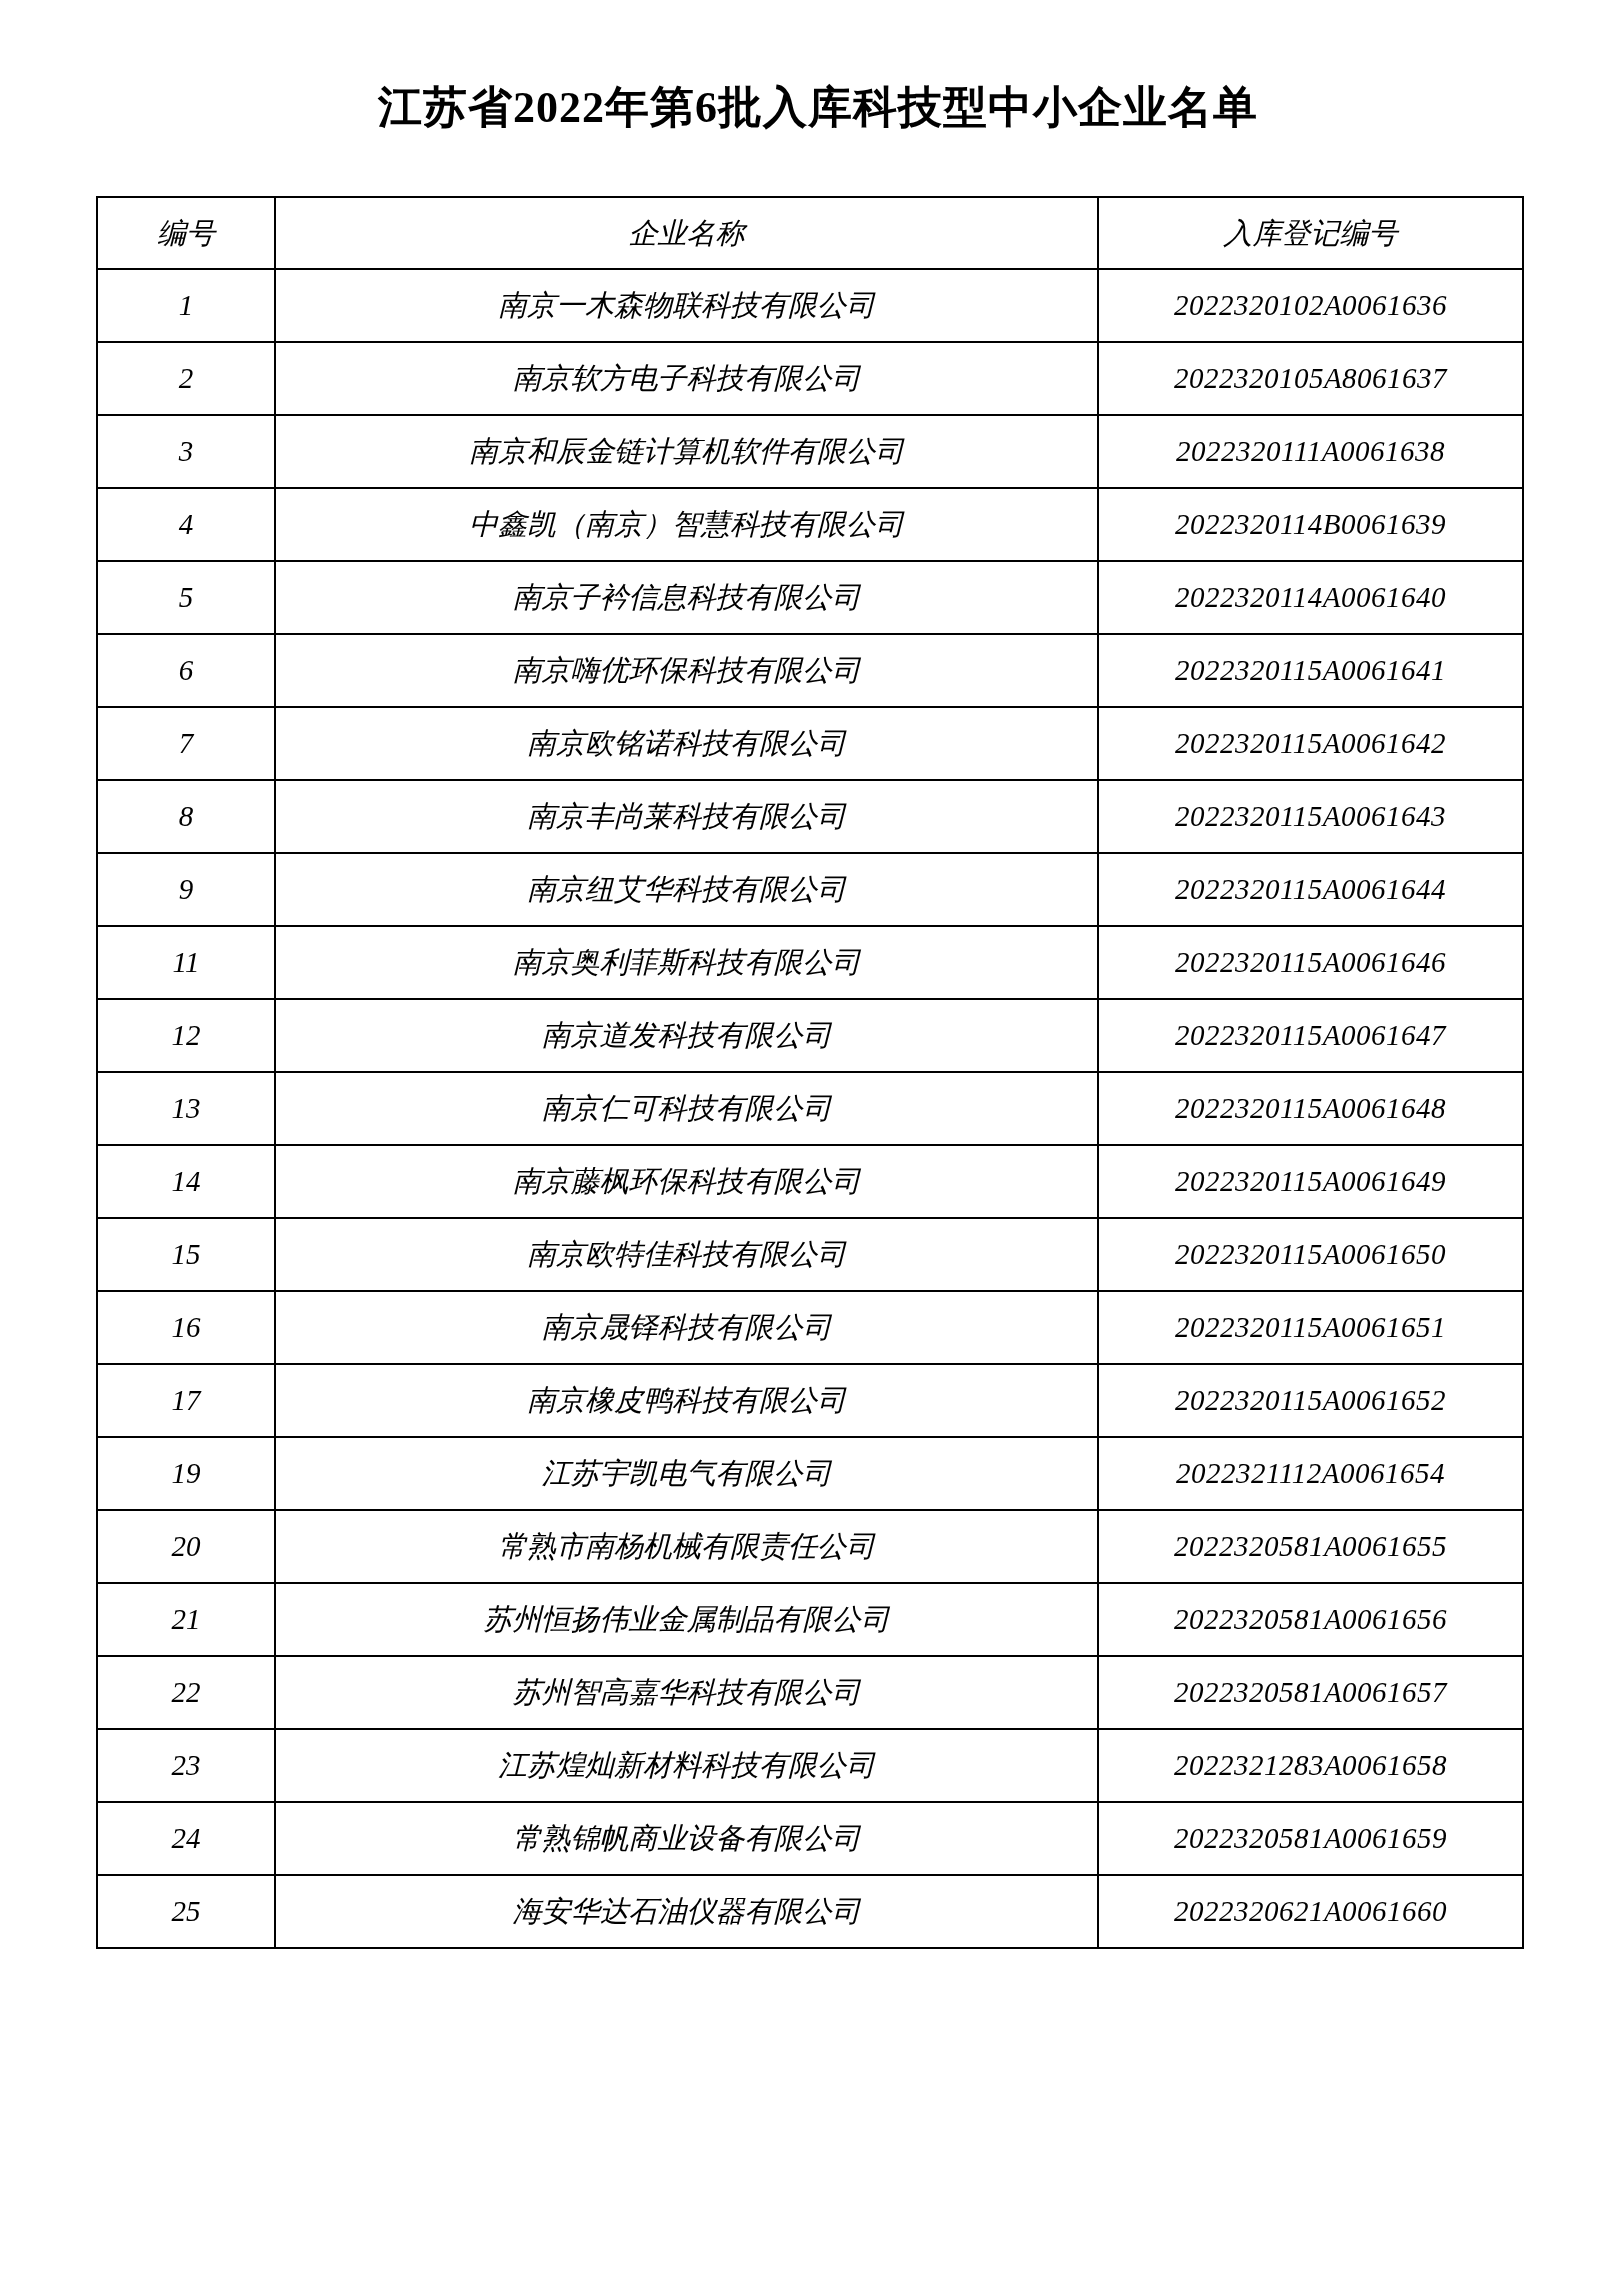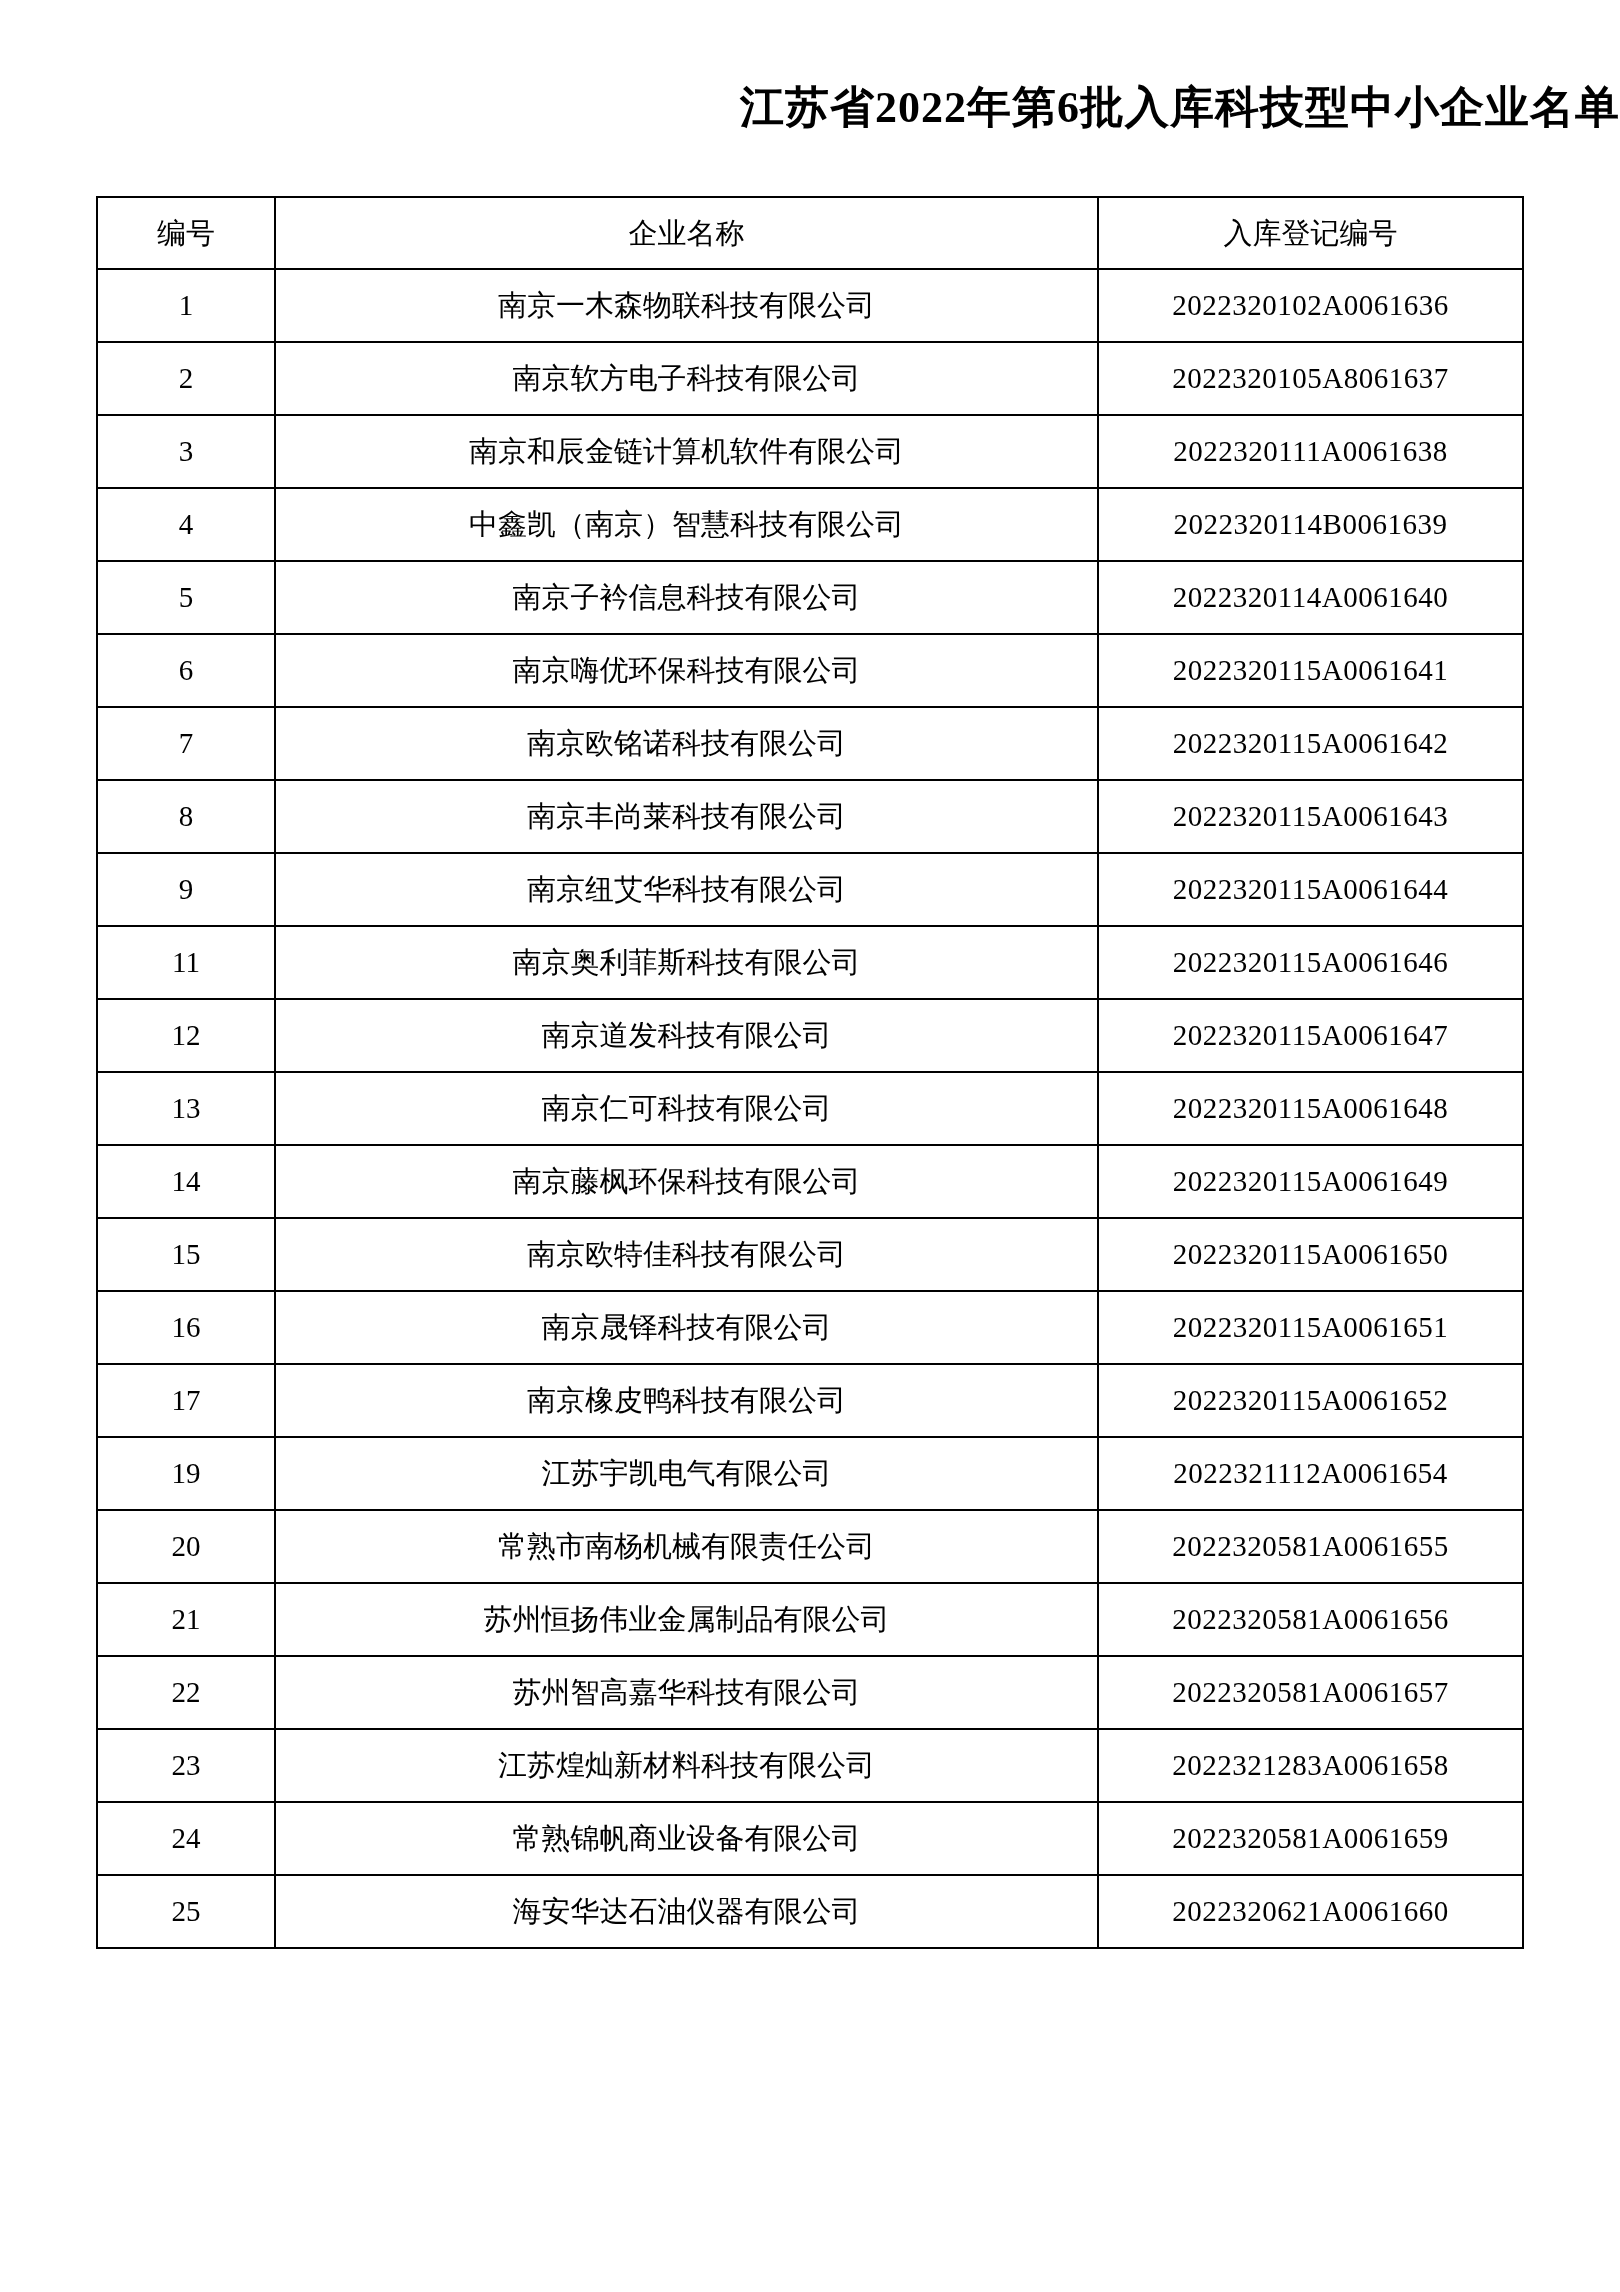--- a/index.html
+++ b/index.html
@@ -22,7 +22,7 @@
   .title {
     margin: 0;
     padding-top: 78px;
-    text-align: right;
+    text-align: center;
     font-size: 44px;
     font-weight: 700;
     letter-spacing: 1px;

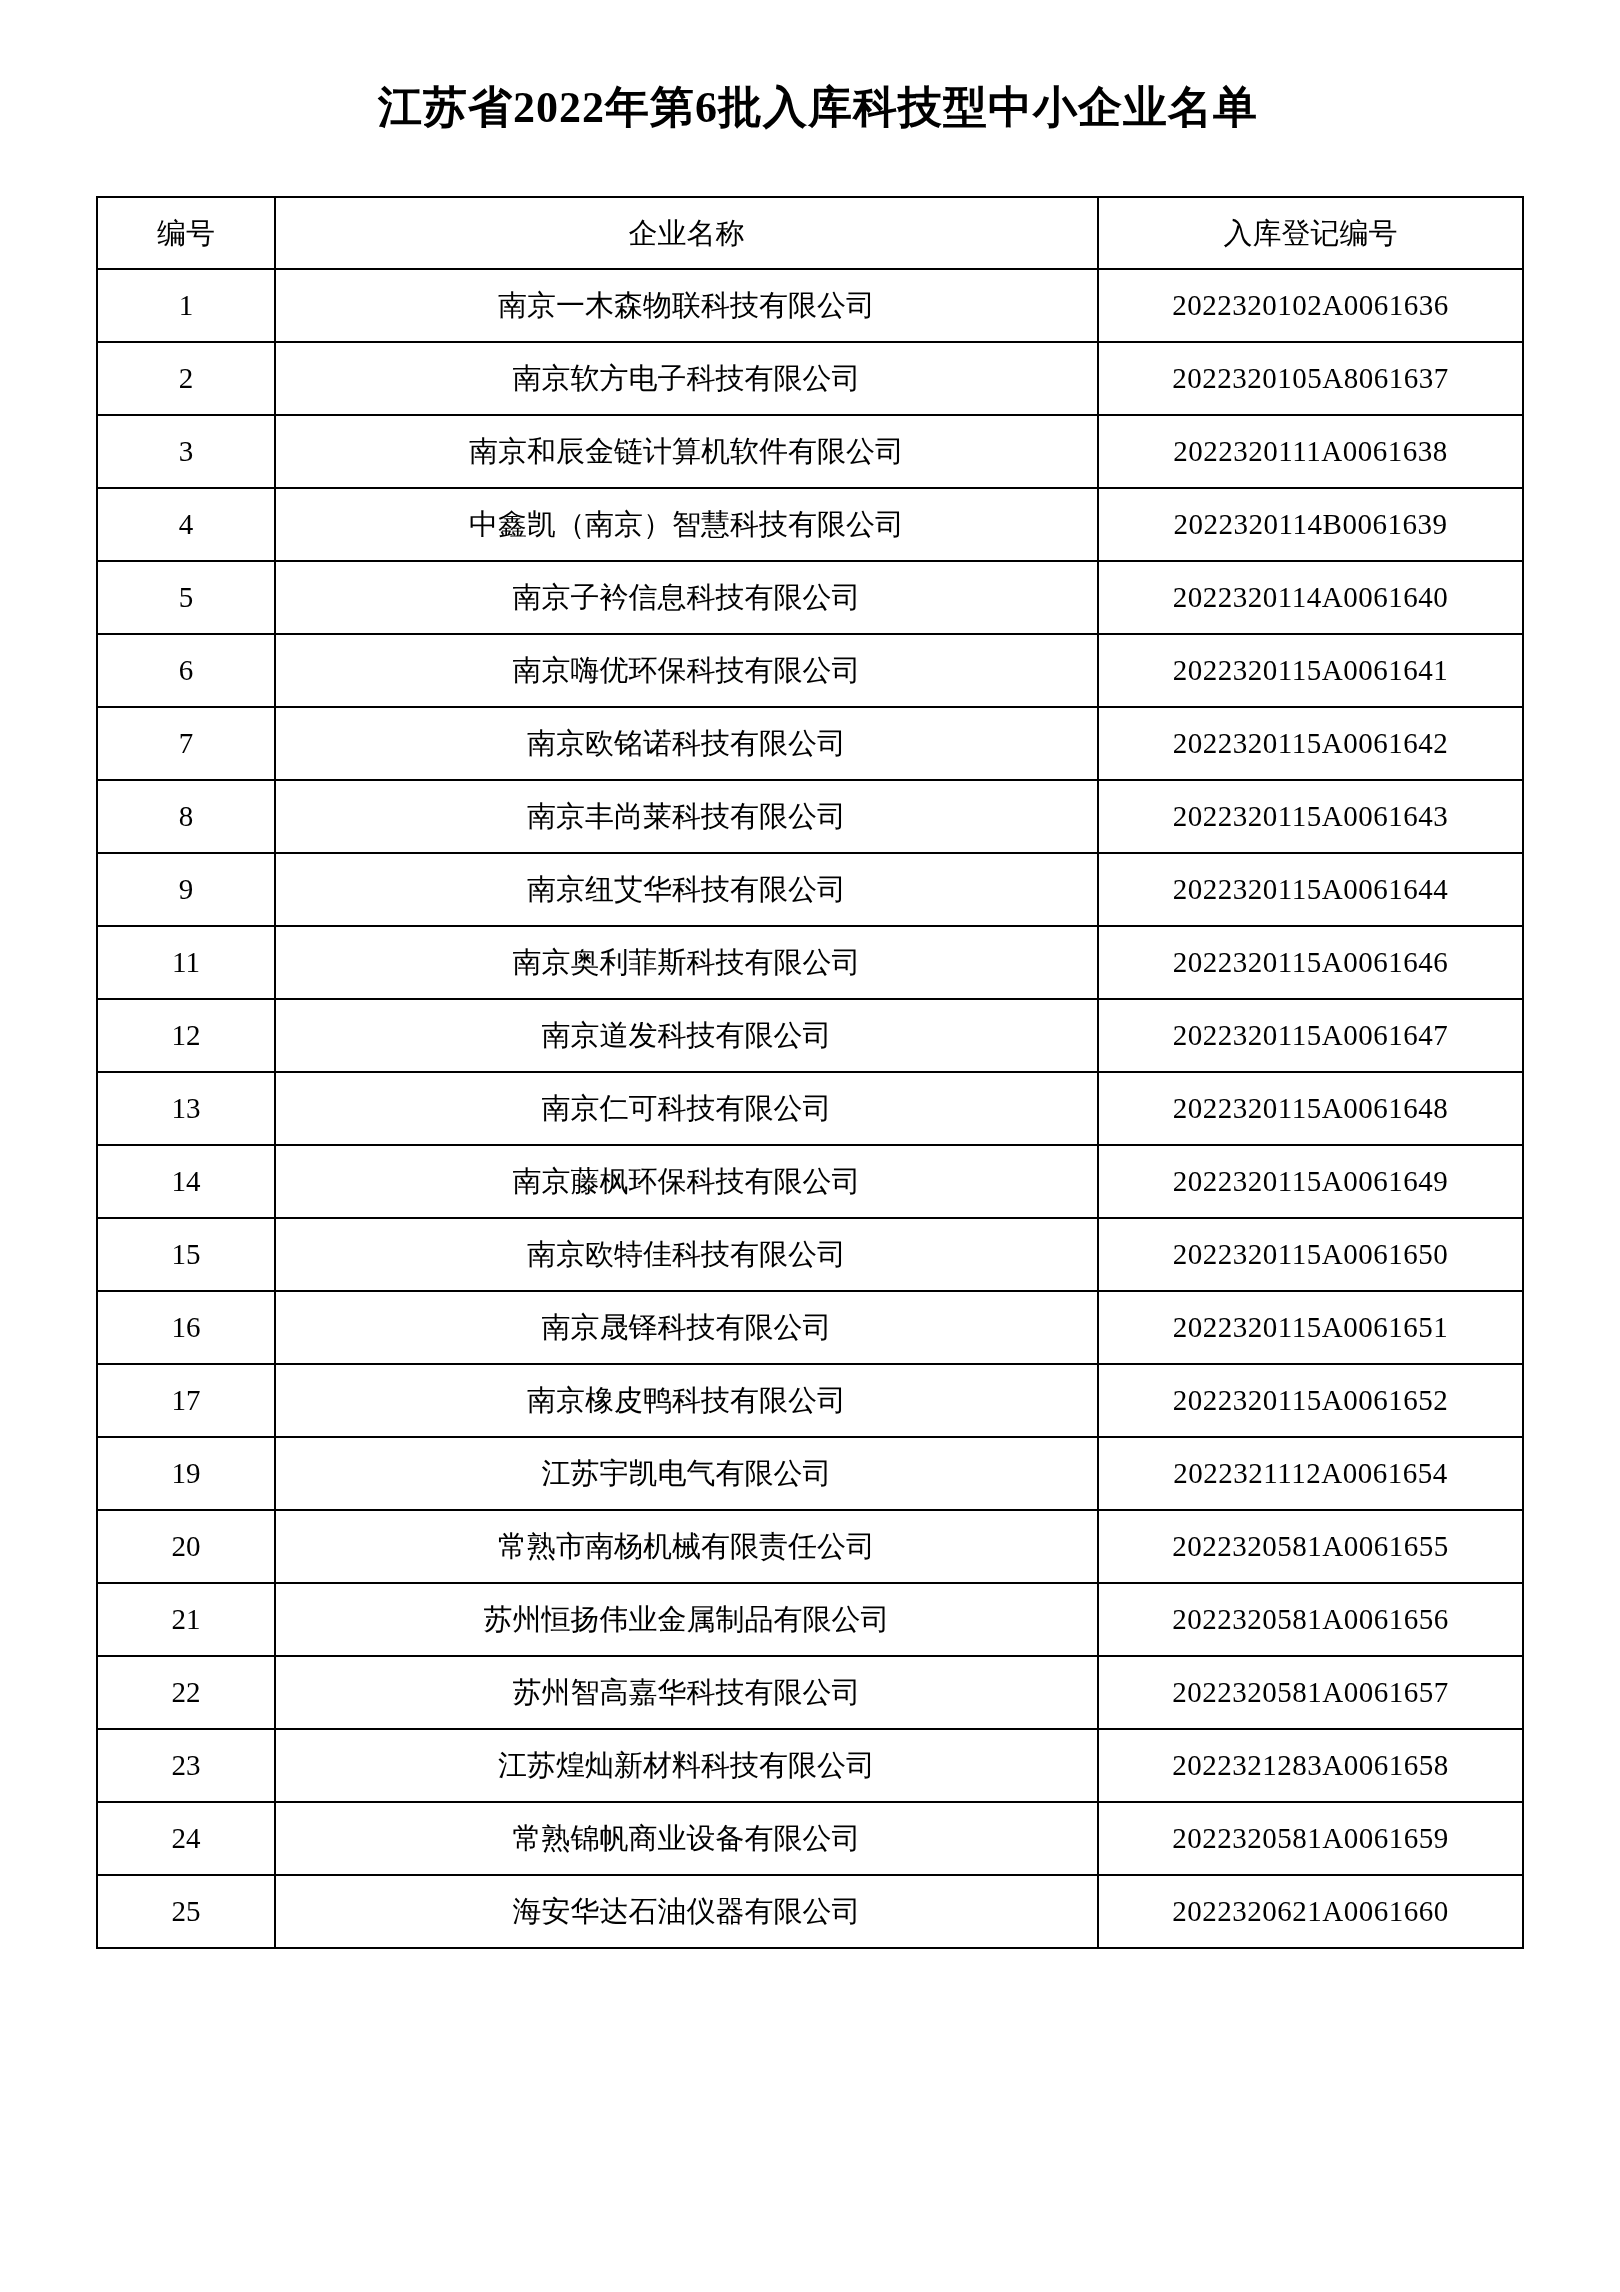--- a/index.html
+++ b/index.html
@@ -34,6 +34,7 @@
     table-layout: fixed;
     margin: 59px 0 0 96px;
     width: 1427px;
+    font-style: italic;
   }
   col.c-no   { width: 178px; }
   col.c-name { width: 823px; }

